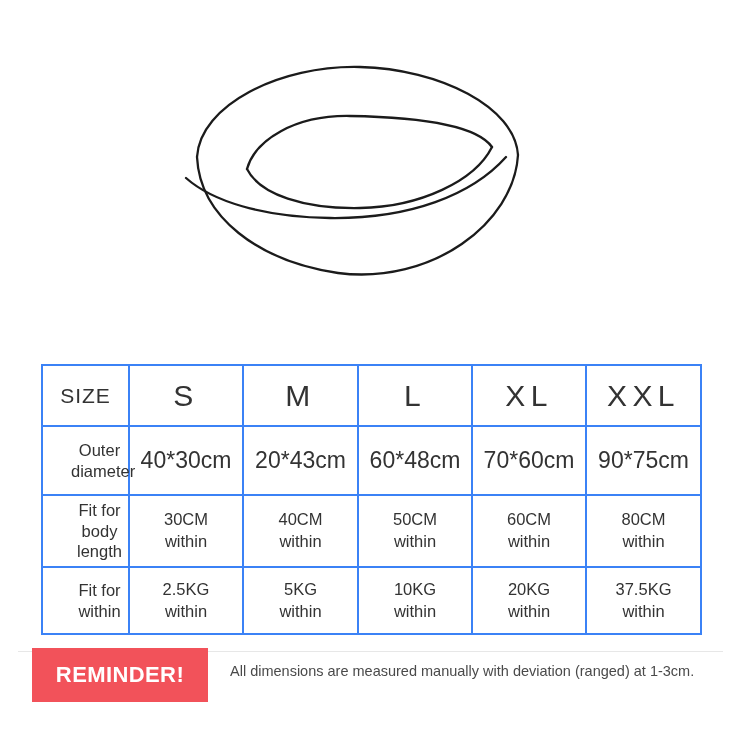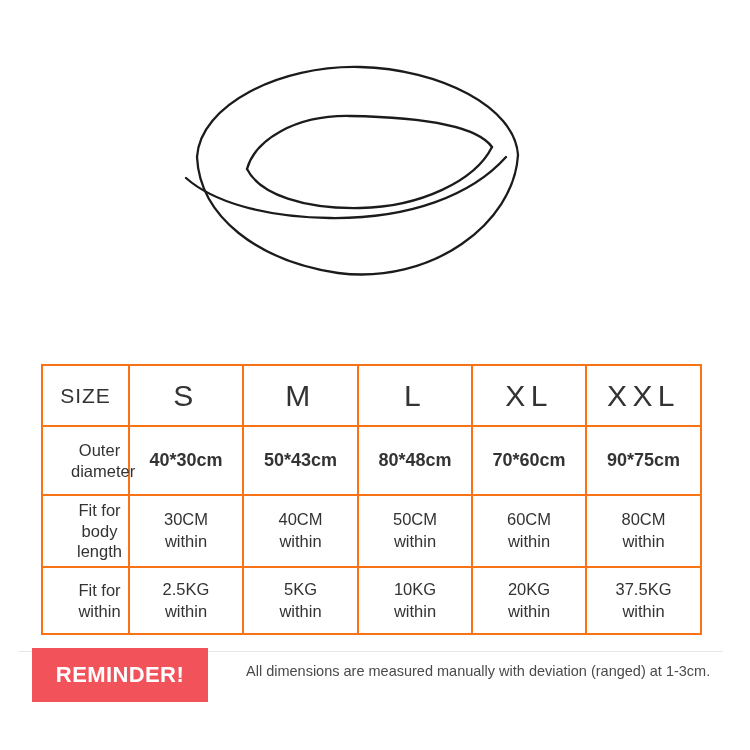--- a/index.html
+++ b/index.html
@@ -24,7 +24,7 @@
     width:659px;
   }
   table.size-table td {
-    border:2px solid #f97316;
+    border:2px solid #3b82f6;
     text-align:center; vertical-align:middle;
     padding:0; color:#333333;
   }

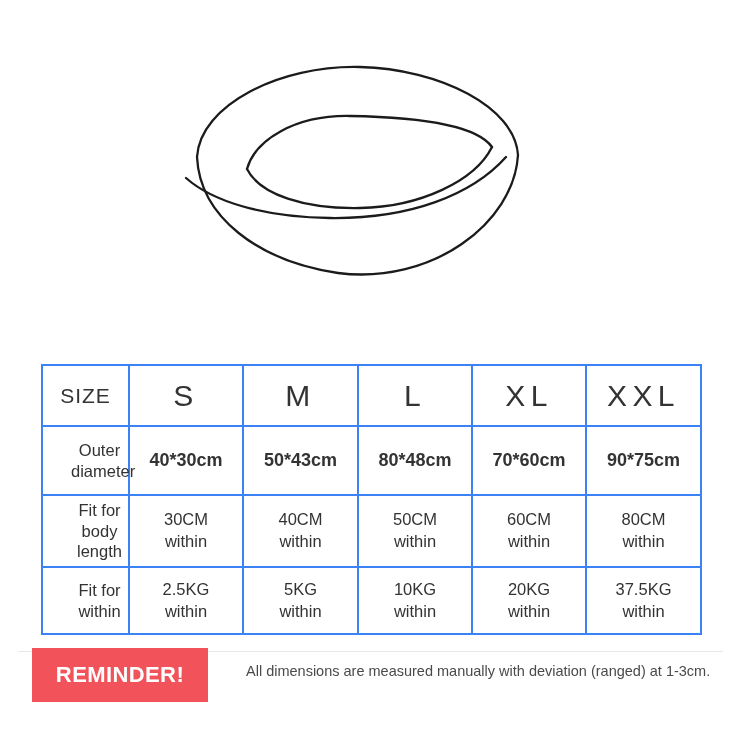--- a/index.html
+++ b/index.html
@@ -37,7 +37,7 @@
   .size-letter  { font-size:30px; letter-spacing:0.18em; color:#222222; }
   .row-label    { font-size:16.5px; line-height:1.25; color:#333333; }
   .row-label span { display:block;padding-left:28px; }
-  .diam-value   { font-size:18px; color:#2e2e2e;font-weight:bold; }
+  .diam-value   { font-size:23px; color:#2e2e2e; }
   .fit-value    { font-size:16.5px; line-height:1.32; color:#3a3a3a;border-radius:32px; }
   .fit-value span { display:block; }
 

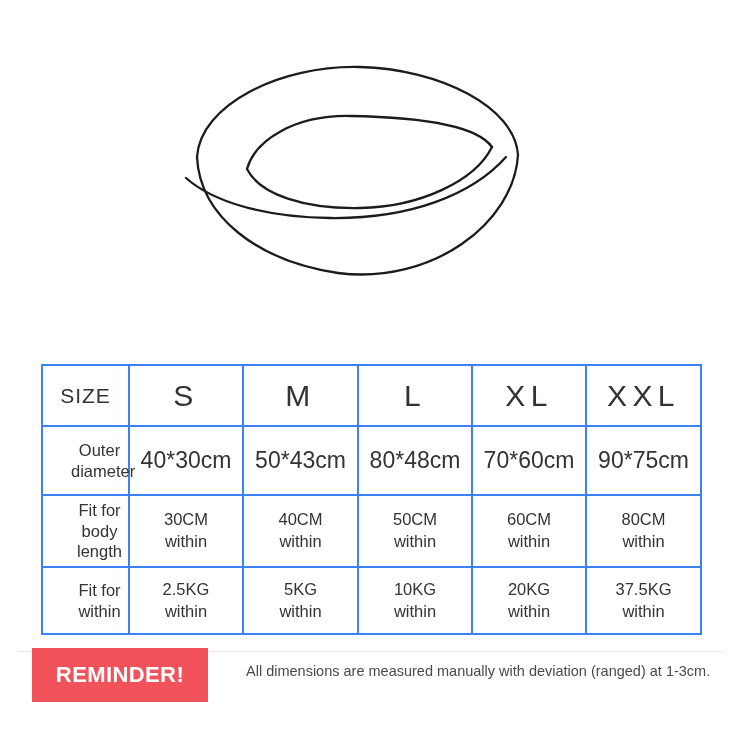--- a/index.html
+++ b/index.html
@@ -96,7 +96,7 @@
       <span>diameter</span>
     </td>
     <td class="diam-value">40*30cm</td>
-    <td class="diam-value">50*43cm</td>
+    <td class="diam-value">20*43cm</td>
     <td class="diam-value">80*48cm</td>
     <td class="diam-value">70*60cm</td>
     <td class="diam-value">90*75cm</td>

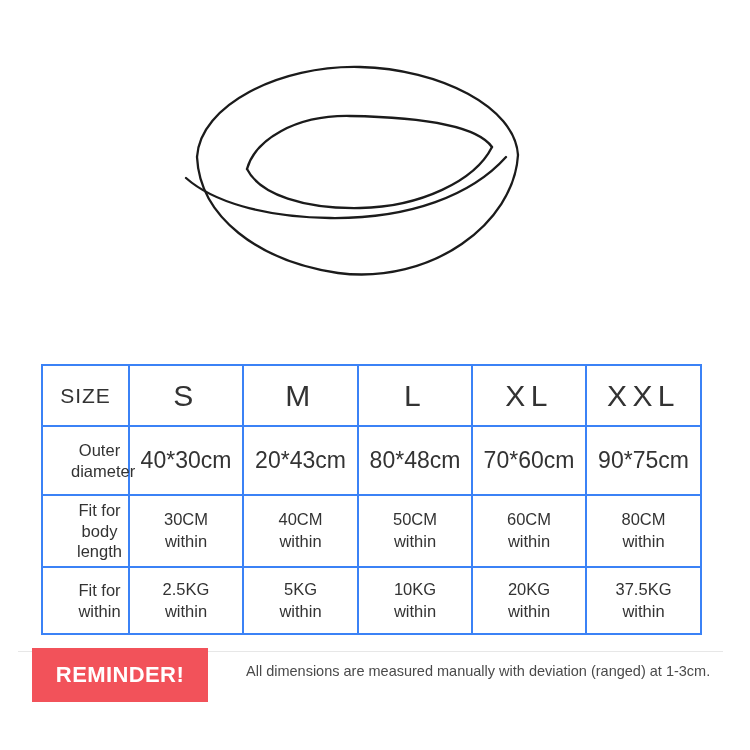--- a/index.html
+++ b/index.html
@@ -97,7 +97,7 @@
     </td>
     <td class="diam-value">40*30cm</td>
     <td class="diam-value">20*43cm</td>
-    <td class="diam-value">80*48cm</td>
+    <td class="diam-value">60*48cm</td>
     <td class="diam-value">70*60cm</td>
     <td class="diam-value">90*75cm</td>
   </tr>

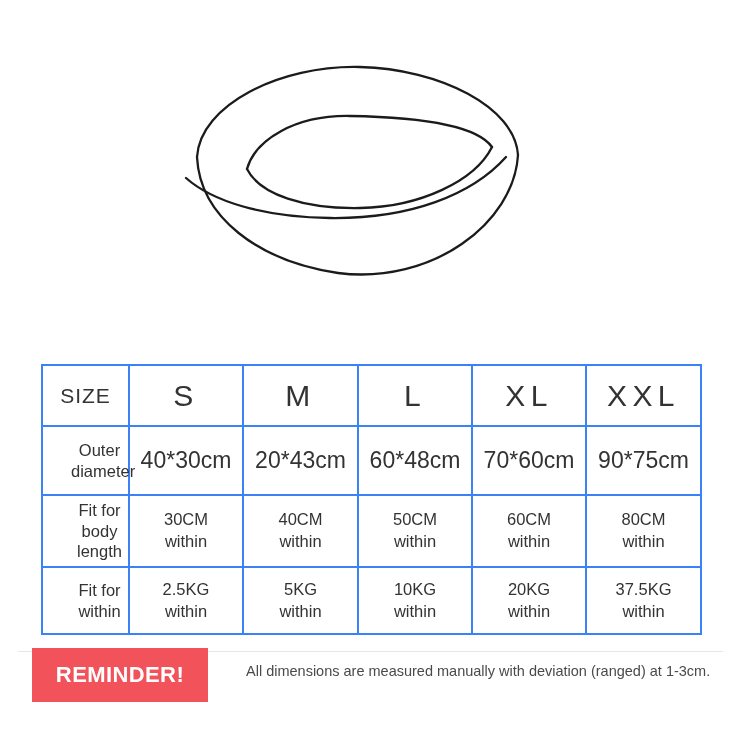--- a/index.html
+++ b/index.html
@@ -58,7 +58,7 @@
     width:485px;
     font-size:14.5px; line-height:23px; color:#4a4a4a;
   }
-  .reminder-note span { display:block;margin-left:16px; }
+  .reminder-note span { display:block; }
 </style>
 </head>
 <body>

